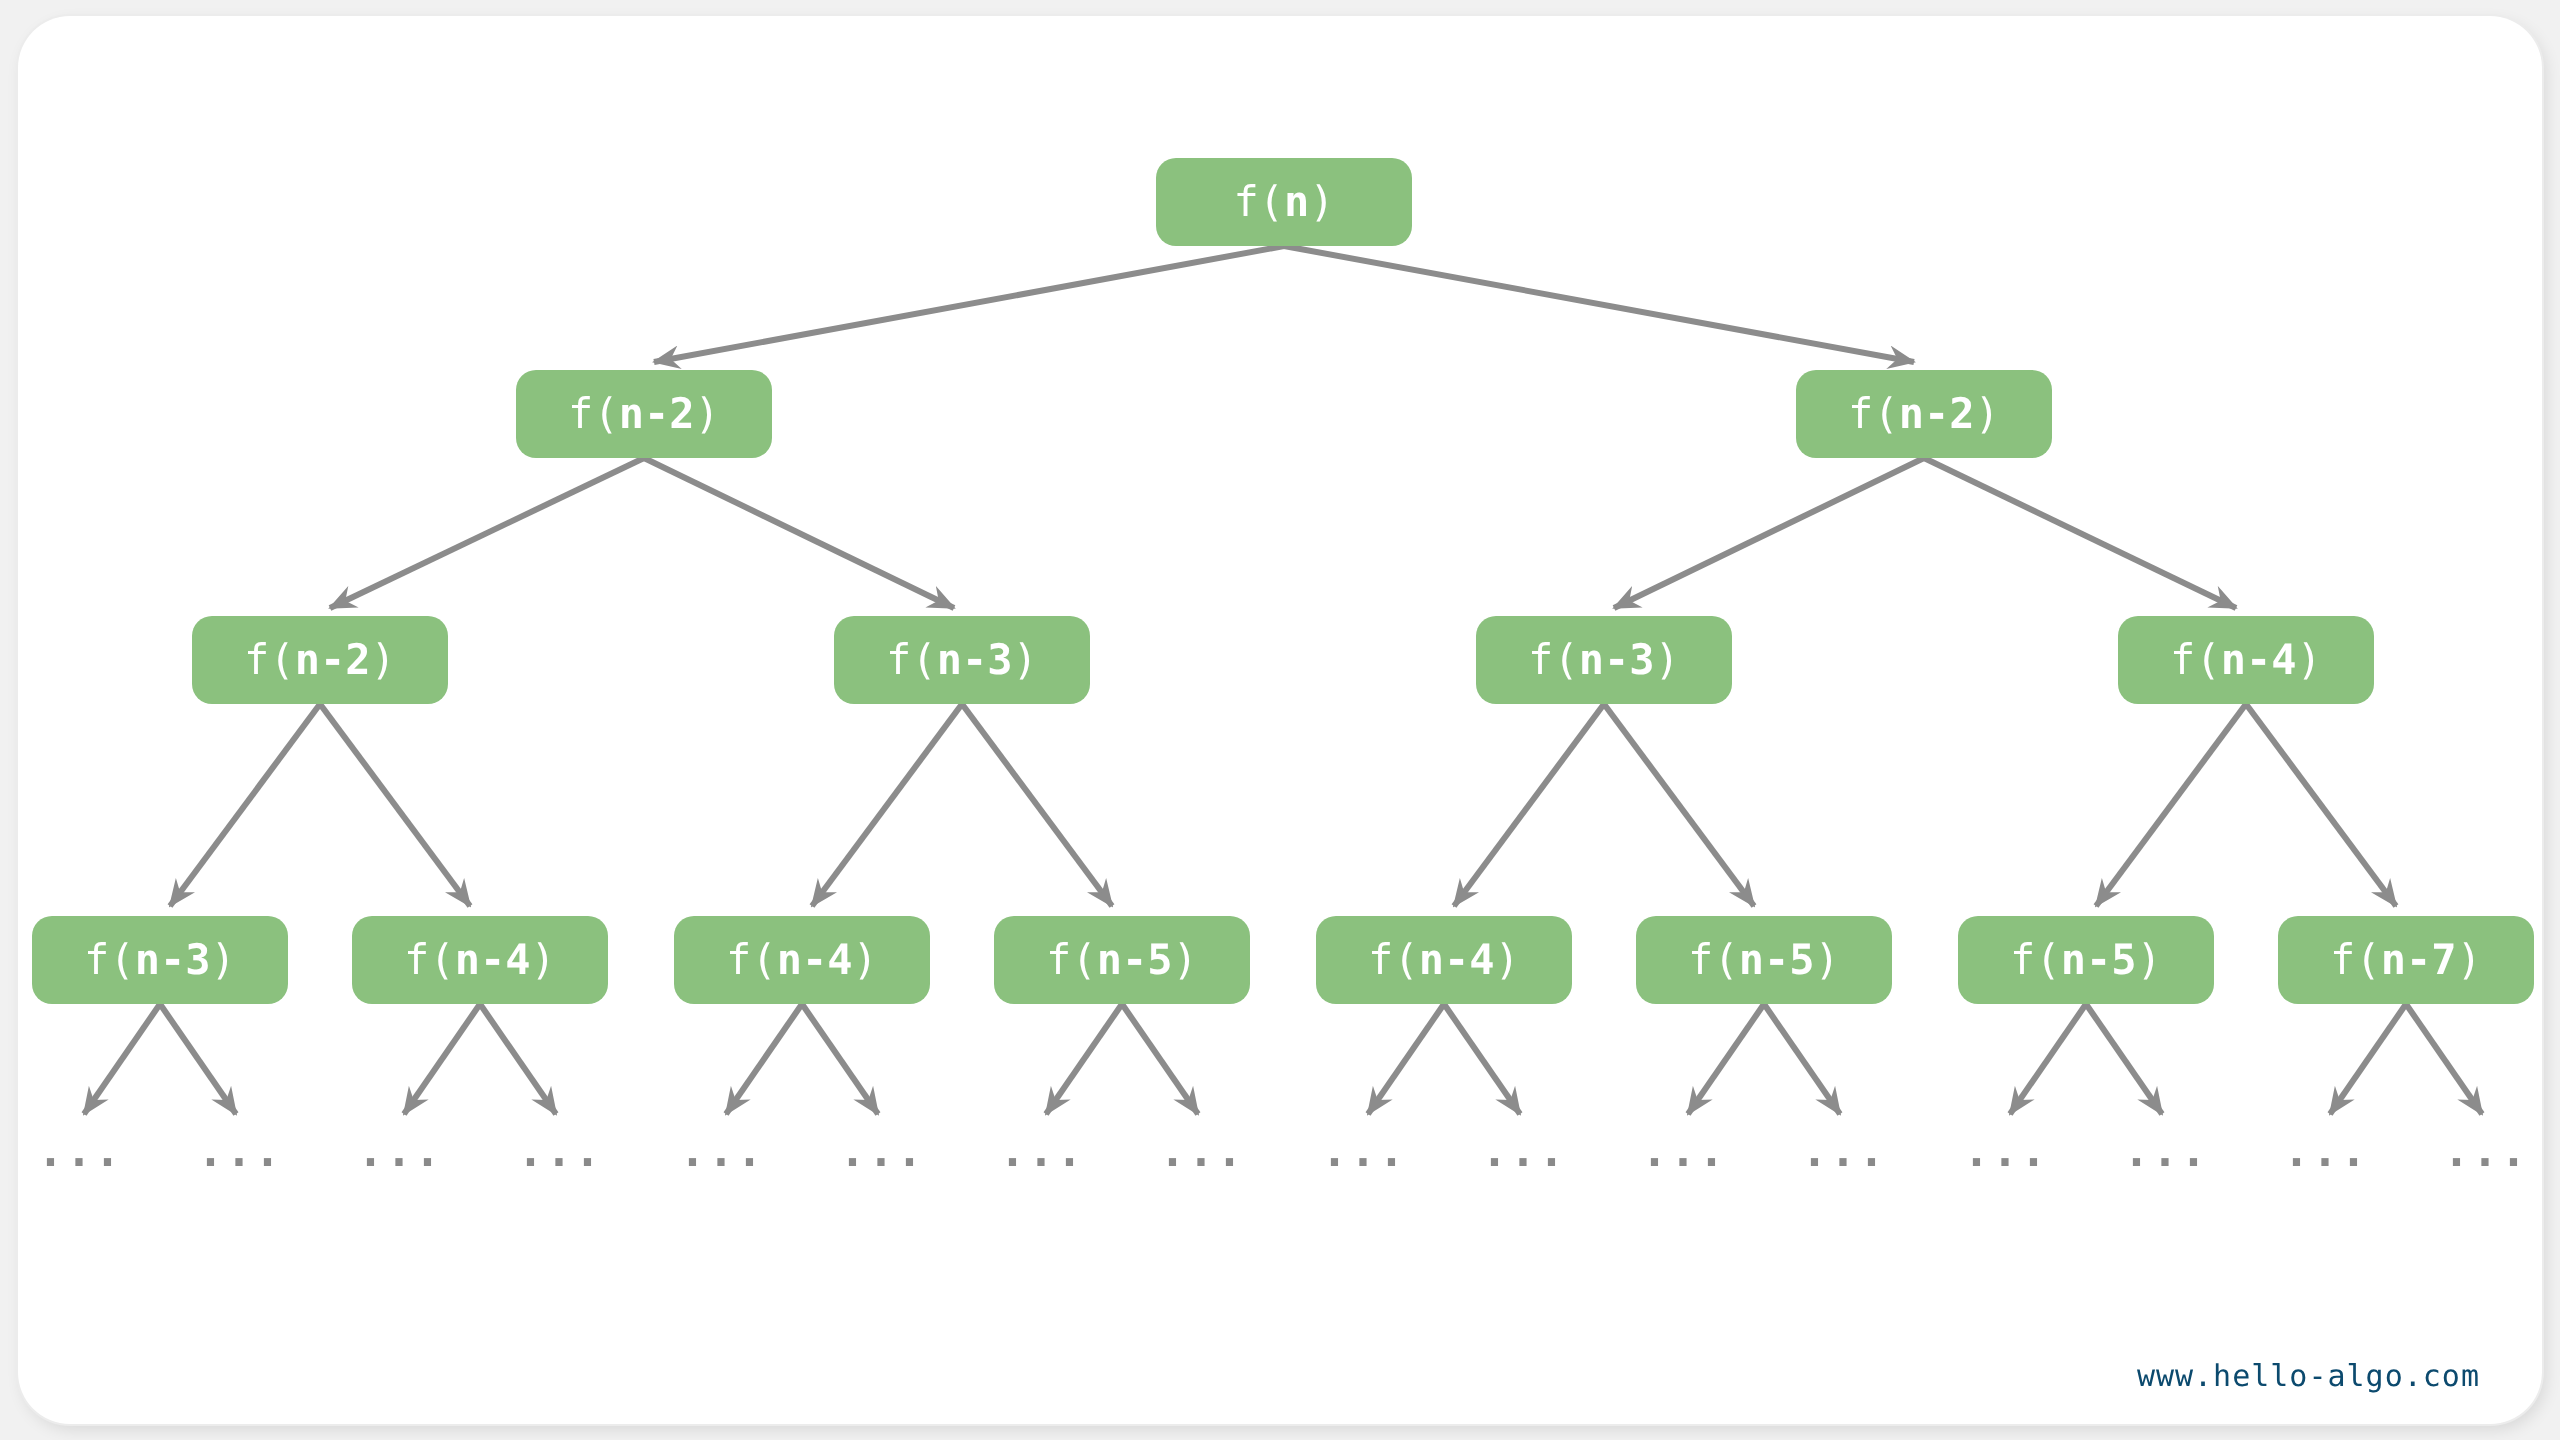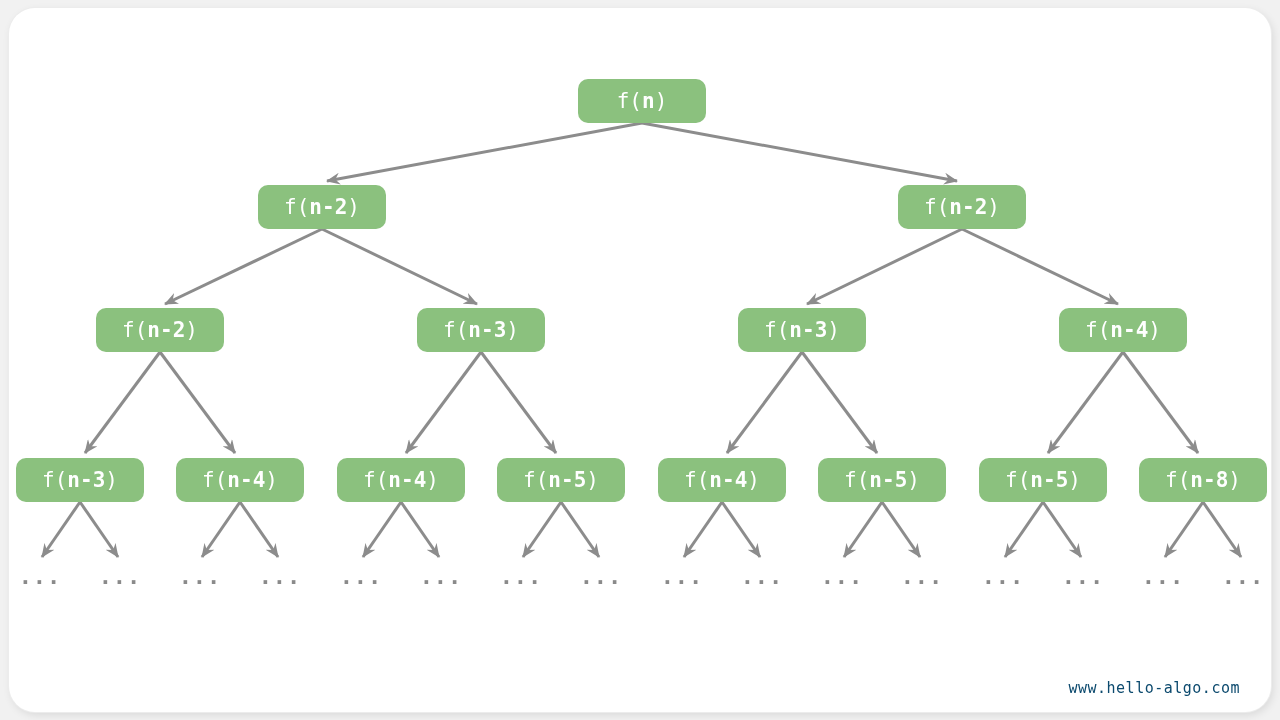--- a/index.html
+++ b/index.html
@@ -194,7 +194,7 @@
     </div>
   <div class="node" style="left:1139px;top:458px">
       <span class="pre">f(</span>
-      <span class="arg">n-8</span>
+      <span class="arg">n-7</span>
       <span class="post">)</span>
     </div>
 

